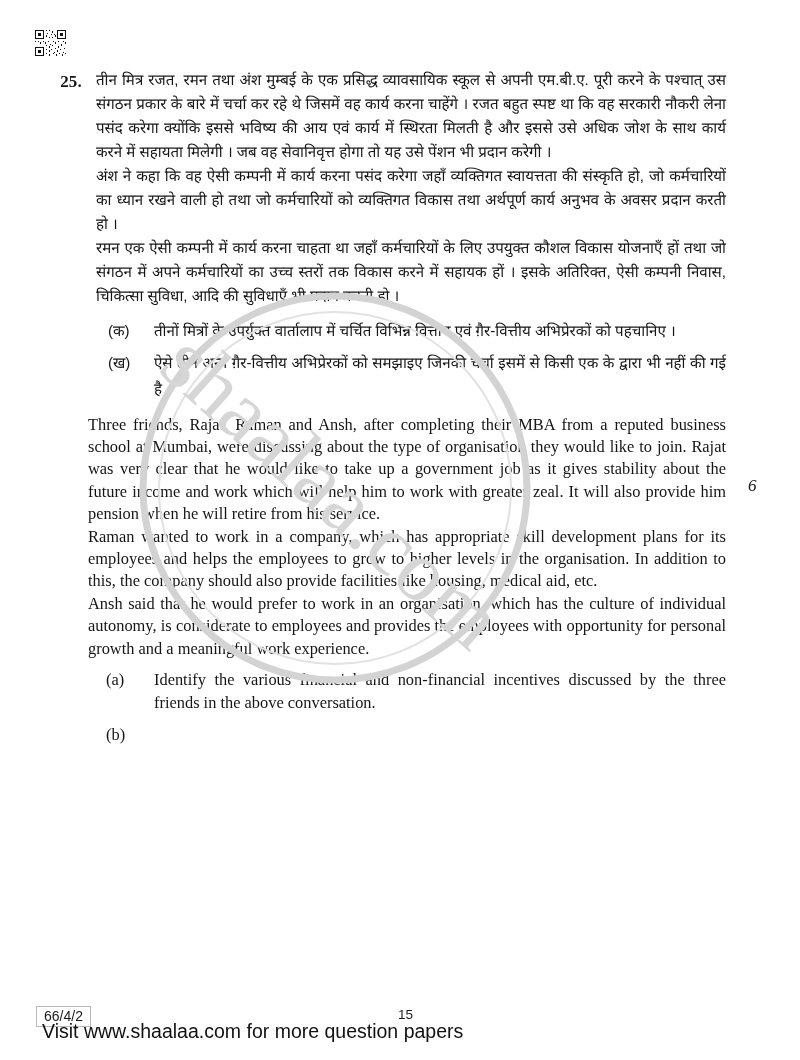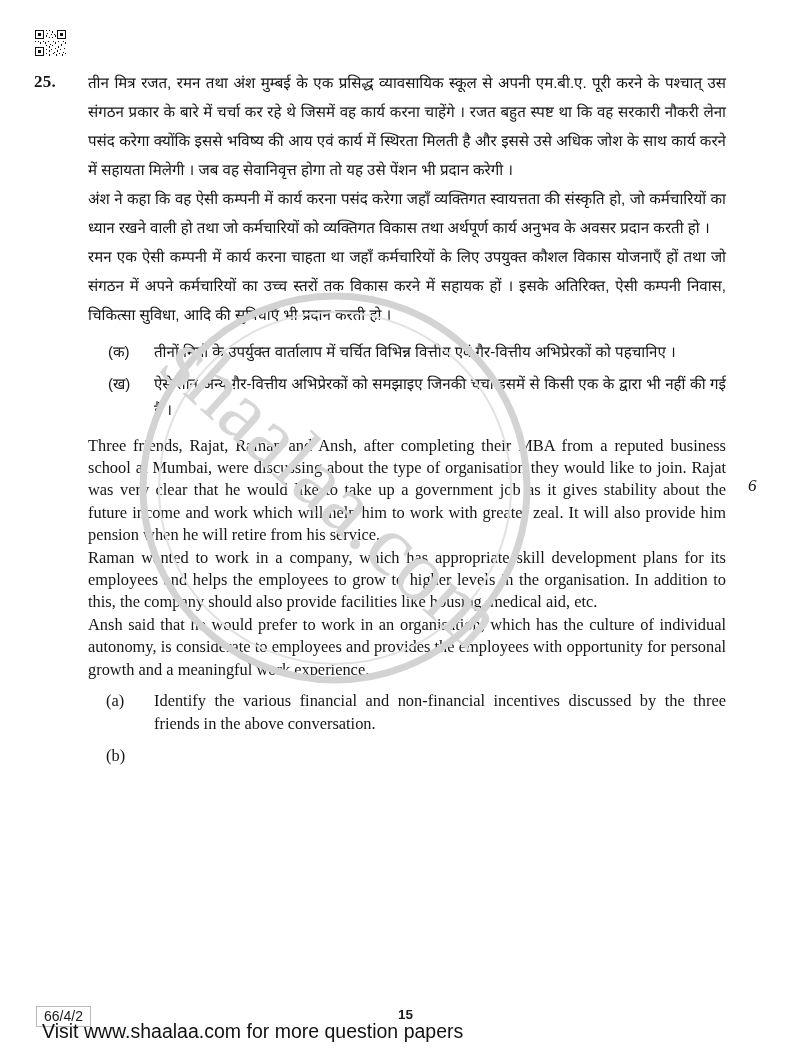--- a/index.html
+++ b/index.html
@@ -45,6 +45,7 @@
     font-weight: bold;
     font-size: 17px;
     letter-spacing: 0.2px;
+    text-align: right;
   }
 
   

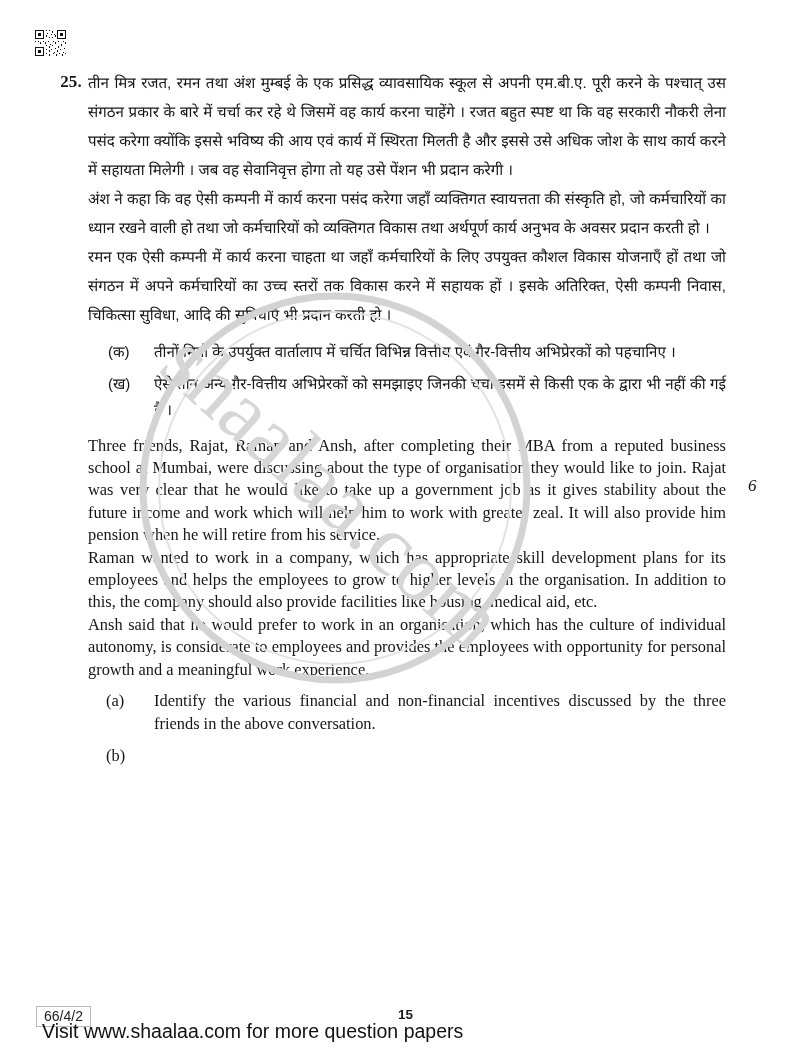--- a/index.html
+++ b/index.html
@@ -68,10 +68,10 @@
   .hi {
     font-family: "Liberation Sans", "DejaVu Sans", sans-serif;
     font-size: 15.1px;
-    line-height: 29px;
+    line-height: 24px;
     text-align: justify;
     text-justify: inter-word;
-    margin: 0 0 0 0;
+    margin: 0 0 0 8px;
     letter-spacing: 0px;
   }
 

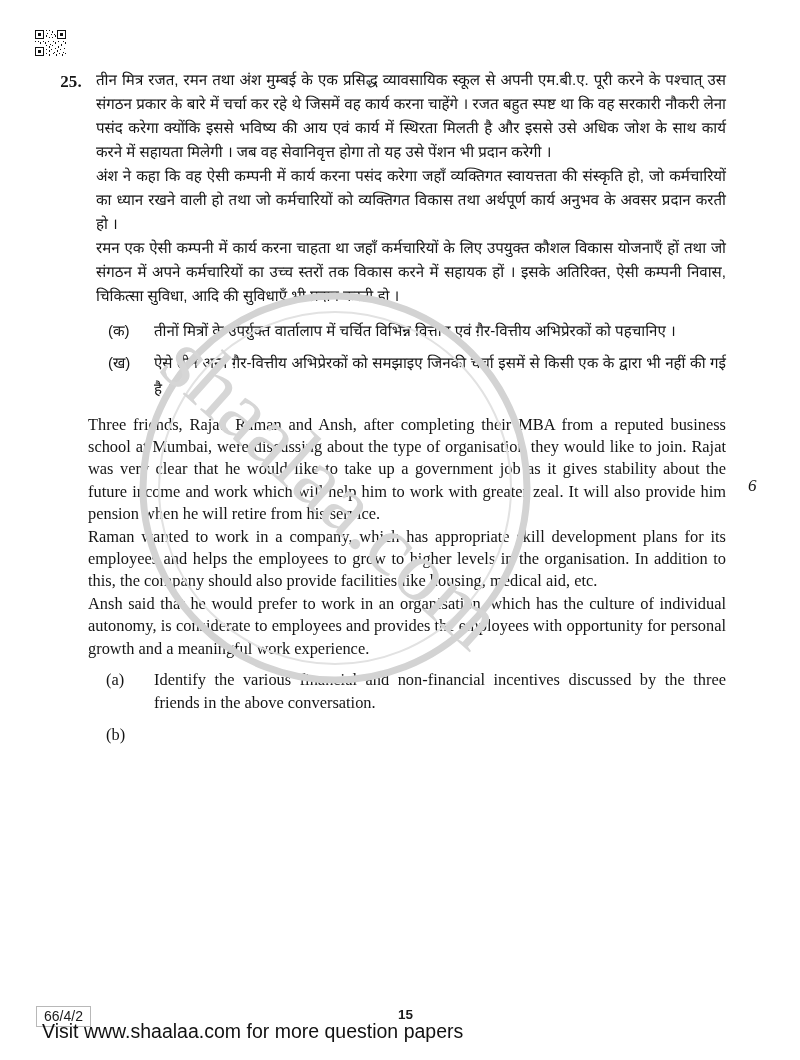--- a/index.html
+++ b/index.html
@@ -161,7 +161,6 @@
     font-family: "Liberation Sans", "DejaVu Sans", sans-serif;
     font-size: 13.5px;
     color: #1a1a1a;
-    font-weight: bold;
   }
   #promo-banner {
     position: absolute;

